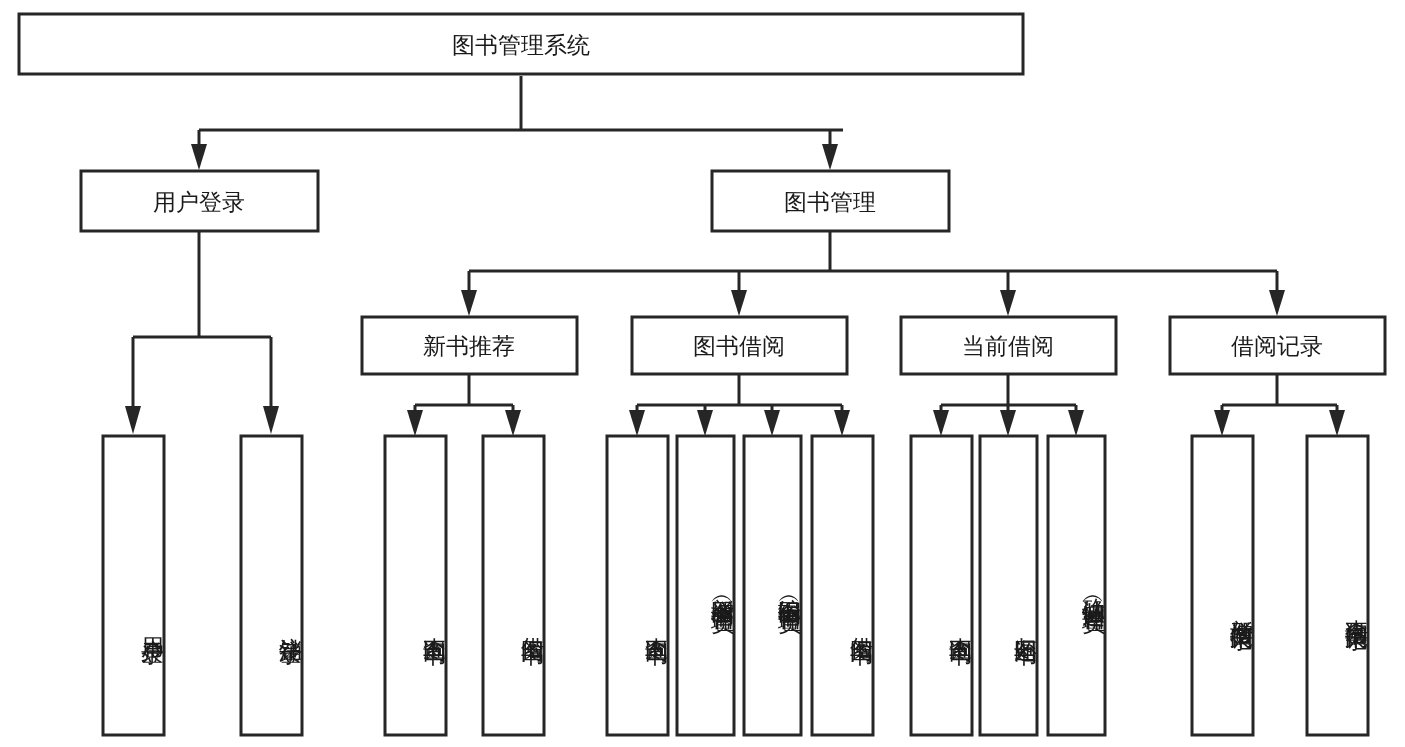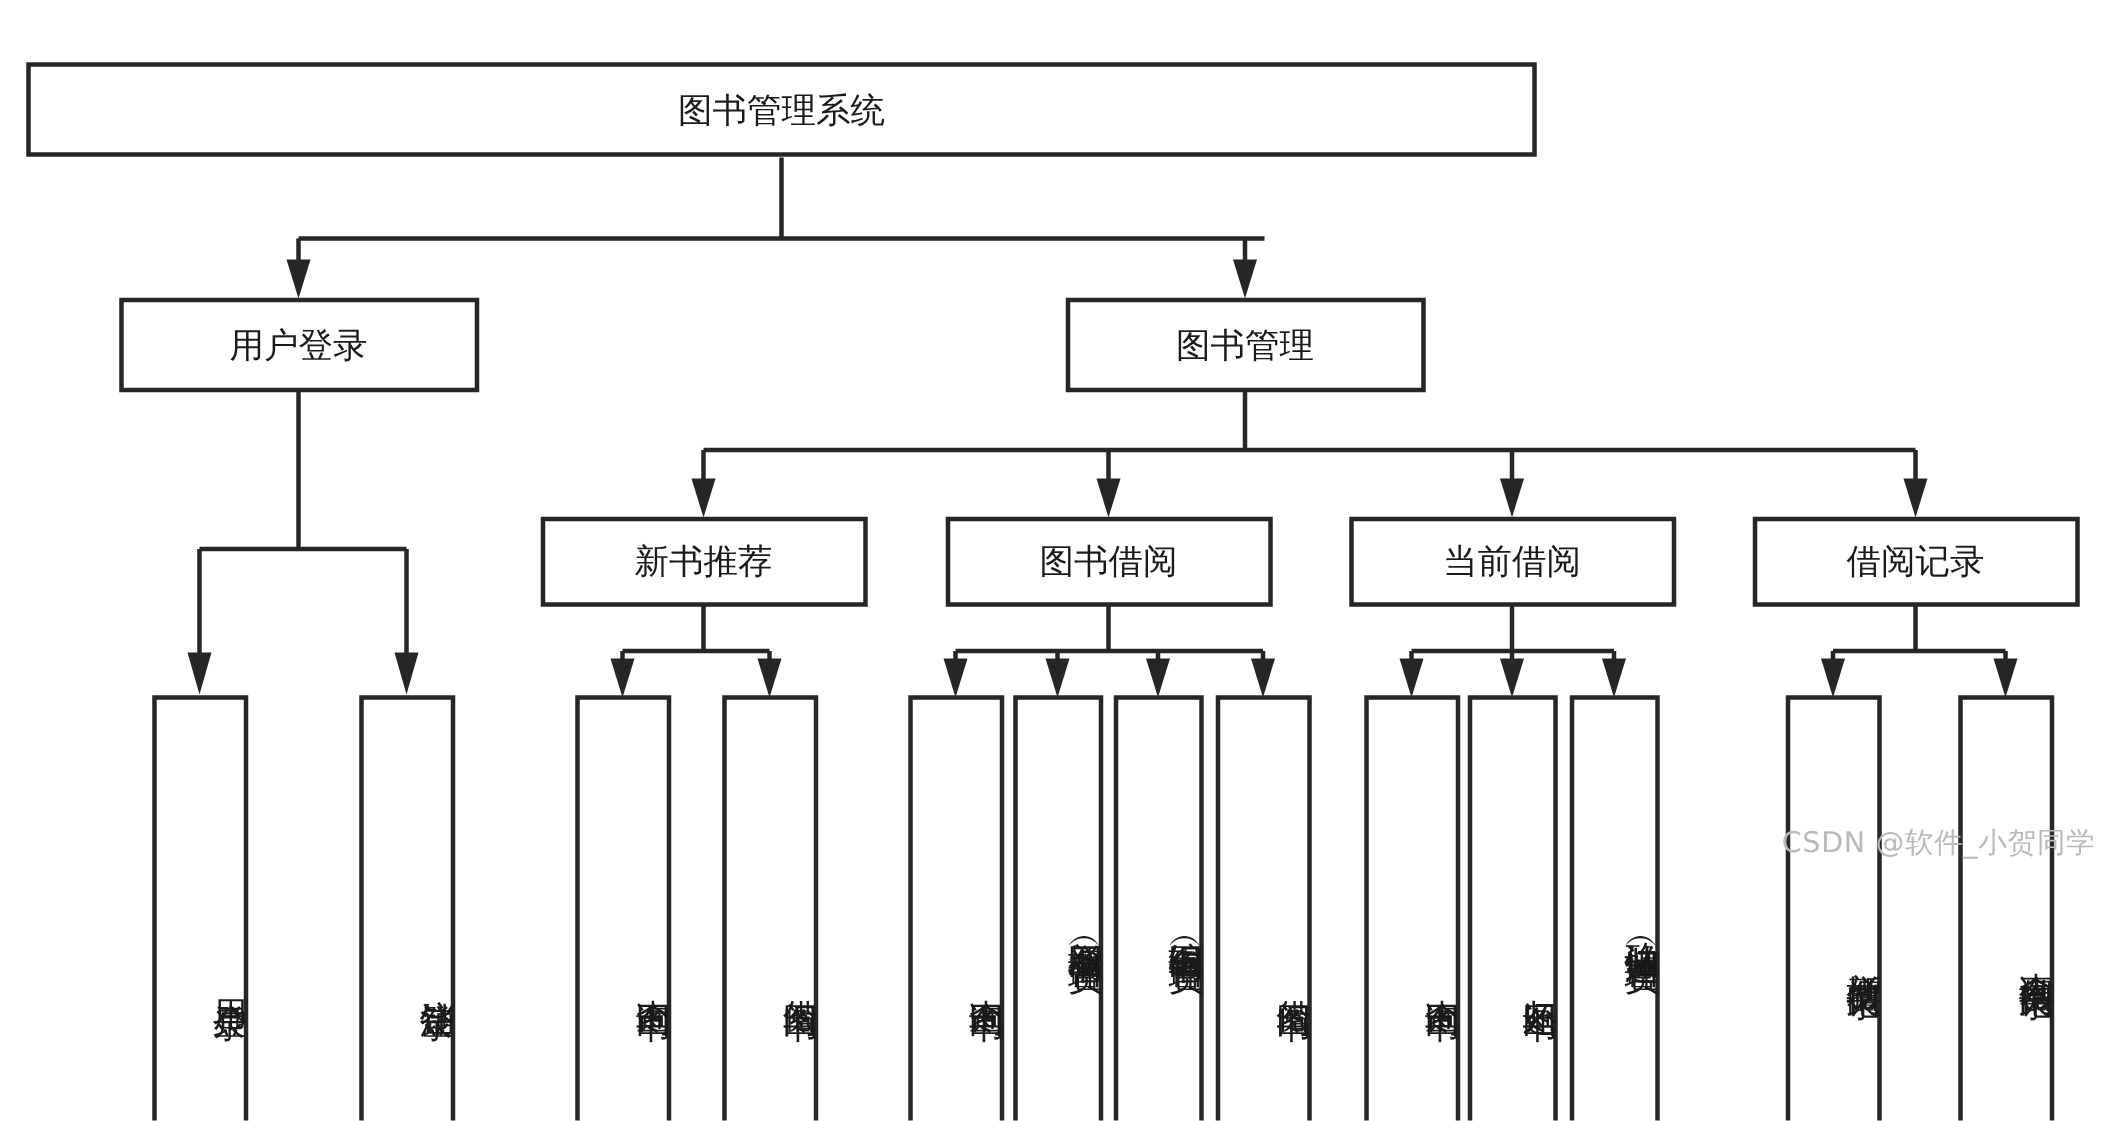--- a/index.html
+++ b/index.html
@@ -18,7 +18,6 @@
     position: relative;
     width: 1405px;
     height: 550px;
-    margin-top: 29px;
   }
   svg.diagram {
     position: absolute;

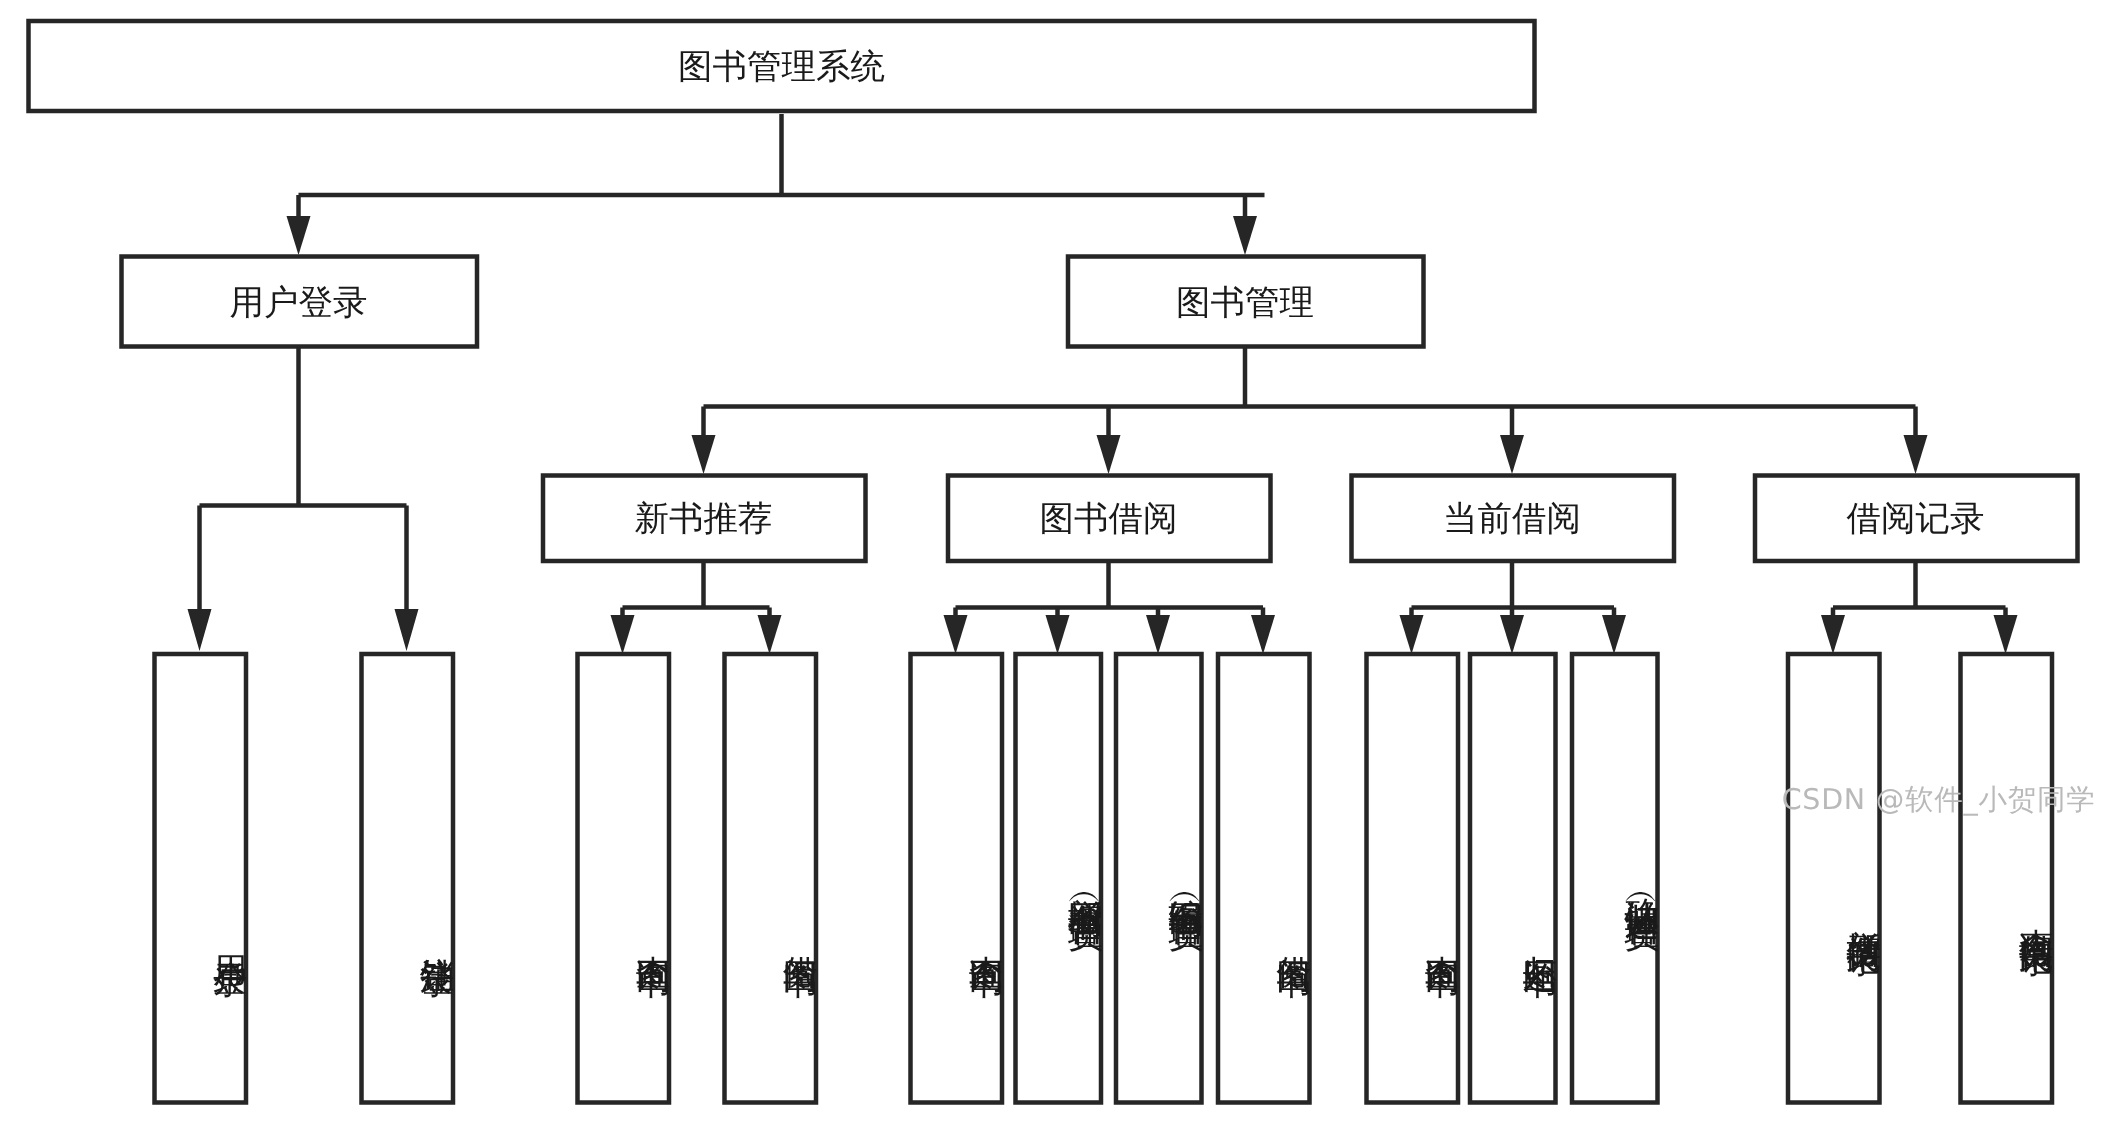--- a/index.html
+++ b/index.html
@@ -218,7 +218,6 @@
   <div class="vlabel" style="left:1192px; top:478px; width:61px; height:257px;">新增借阅记录</div>
   <div class="vlabel" style="left:1307px; top:478px; width:61px; height:257px;">查询借阅记录</div>
 
-  <div class="watermark">CSDN @软件_小贺同学</div>
 
 </div>
 

